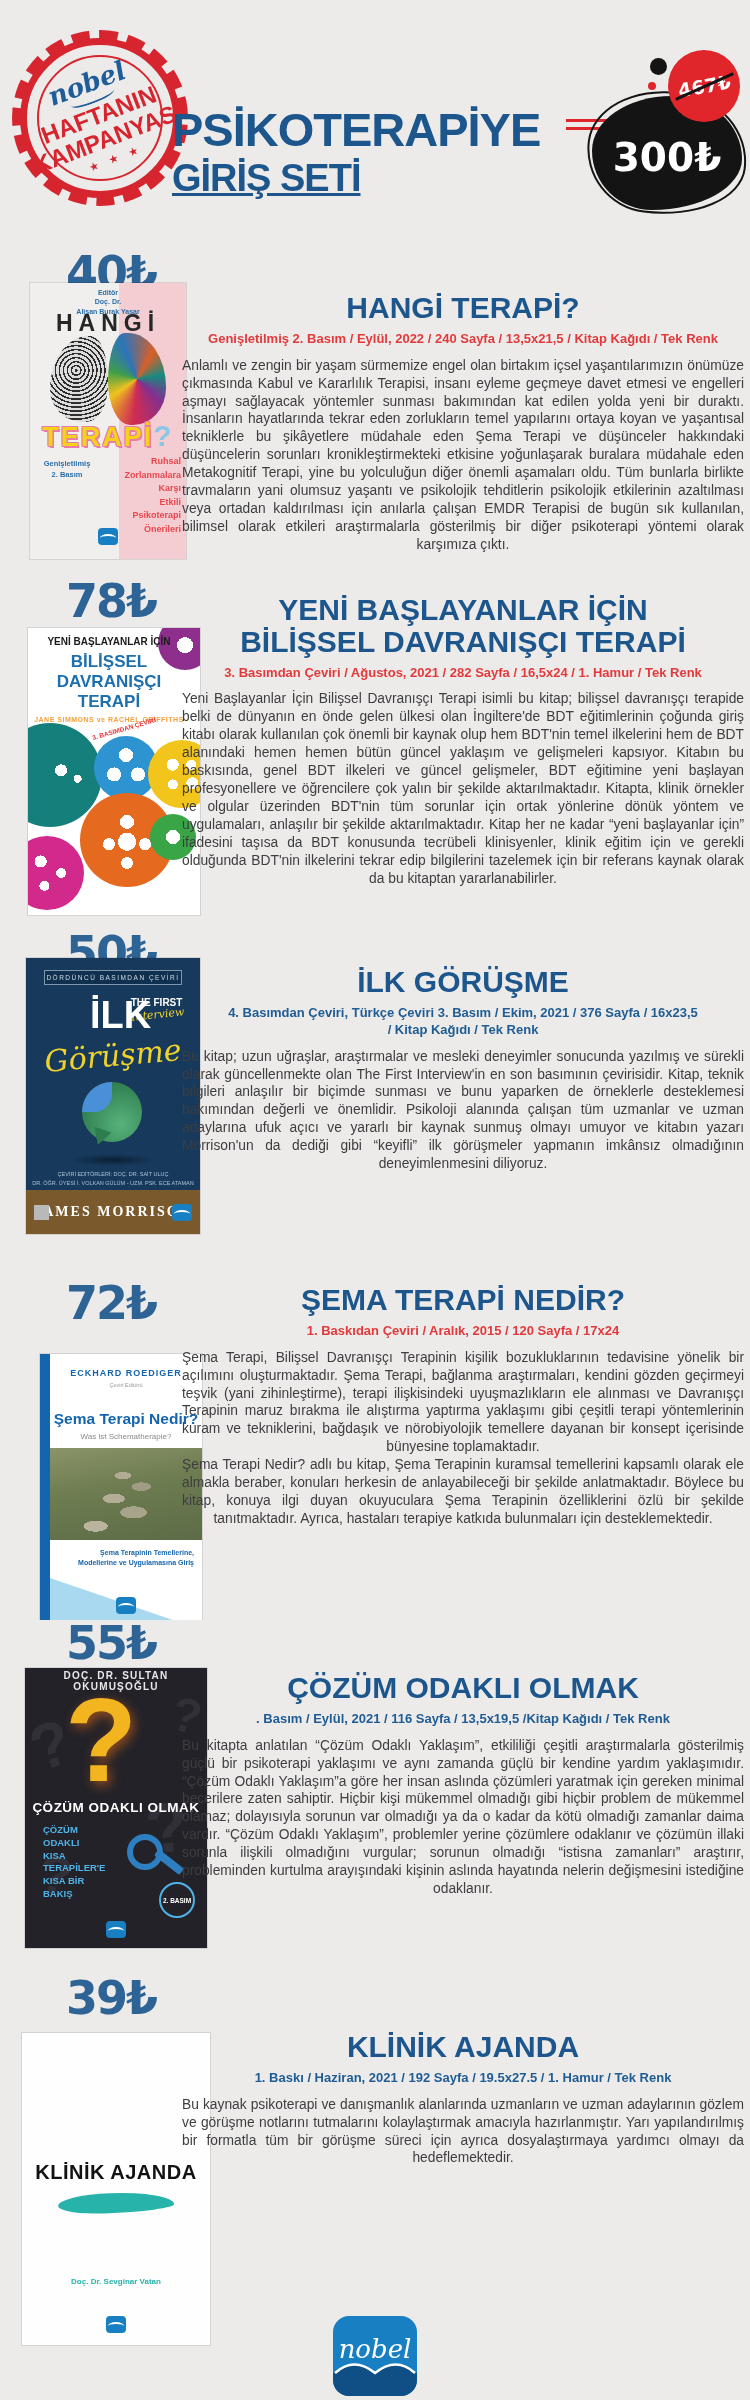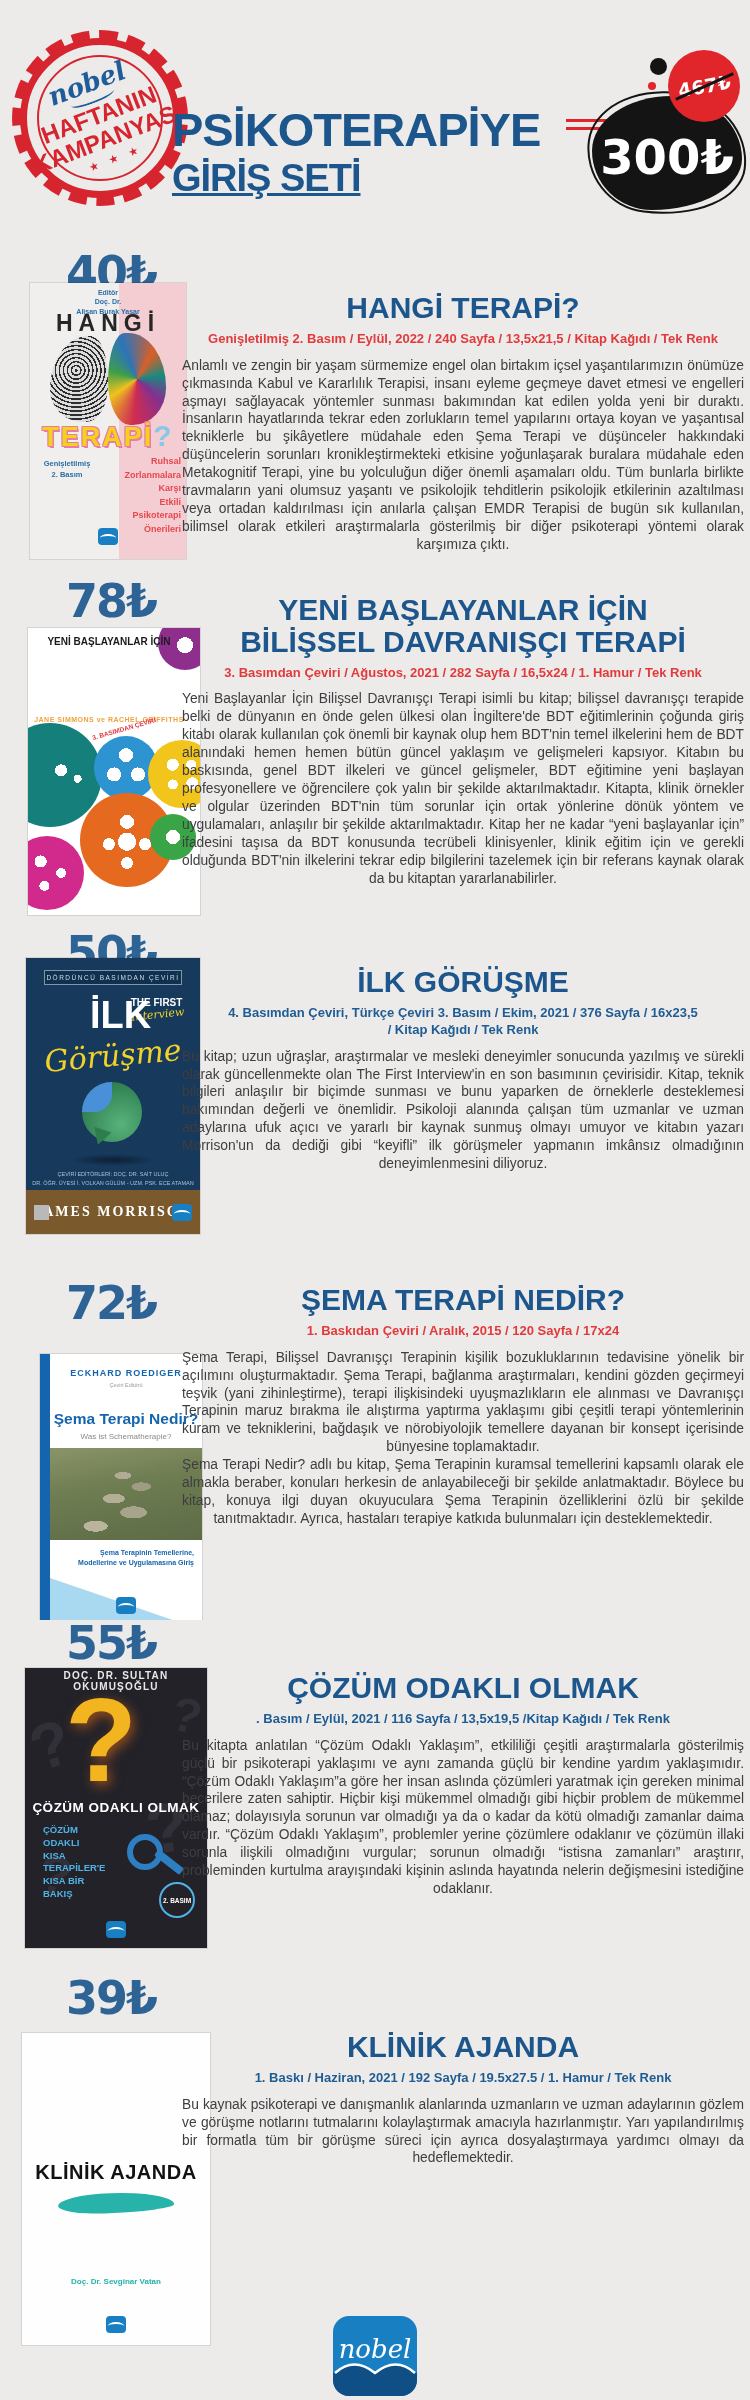--- a/index.html
+++ b/index.html
@@ -27,7 +27,7 @@
         border-radius:53% 47% 60% 40%/48% 55% 45% 52%;display:flex;align-items:center;justify-content:center;}
   .blob::before{content:"";position:absolute;inset:-5px;border:2px solid #141414;border-radius:inherit;
         transform:rotate(7deg);}
-  .blob .new{color:#fff;font-weight:800;font-size:48px;font-family:"DejaVu Sans",sans-serif;margin-top:8px;}
+  .blob .new{color:#fff;font-weight:800;font-size:39px;font-family:"DejaVu Sans",sans-serif;margin-top:8px;}
   .old-circle{position:absolute;left:668px;top:50px;width:72px;height:72px;background:#e0252b;border-radius:50%;
         display:flex;align-items:center;justify-content:center;z-index:2;}
   .old-circle .old{color:#fff;font-weight:800;font-size:19px;transform:rotate(-10deg);

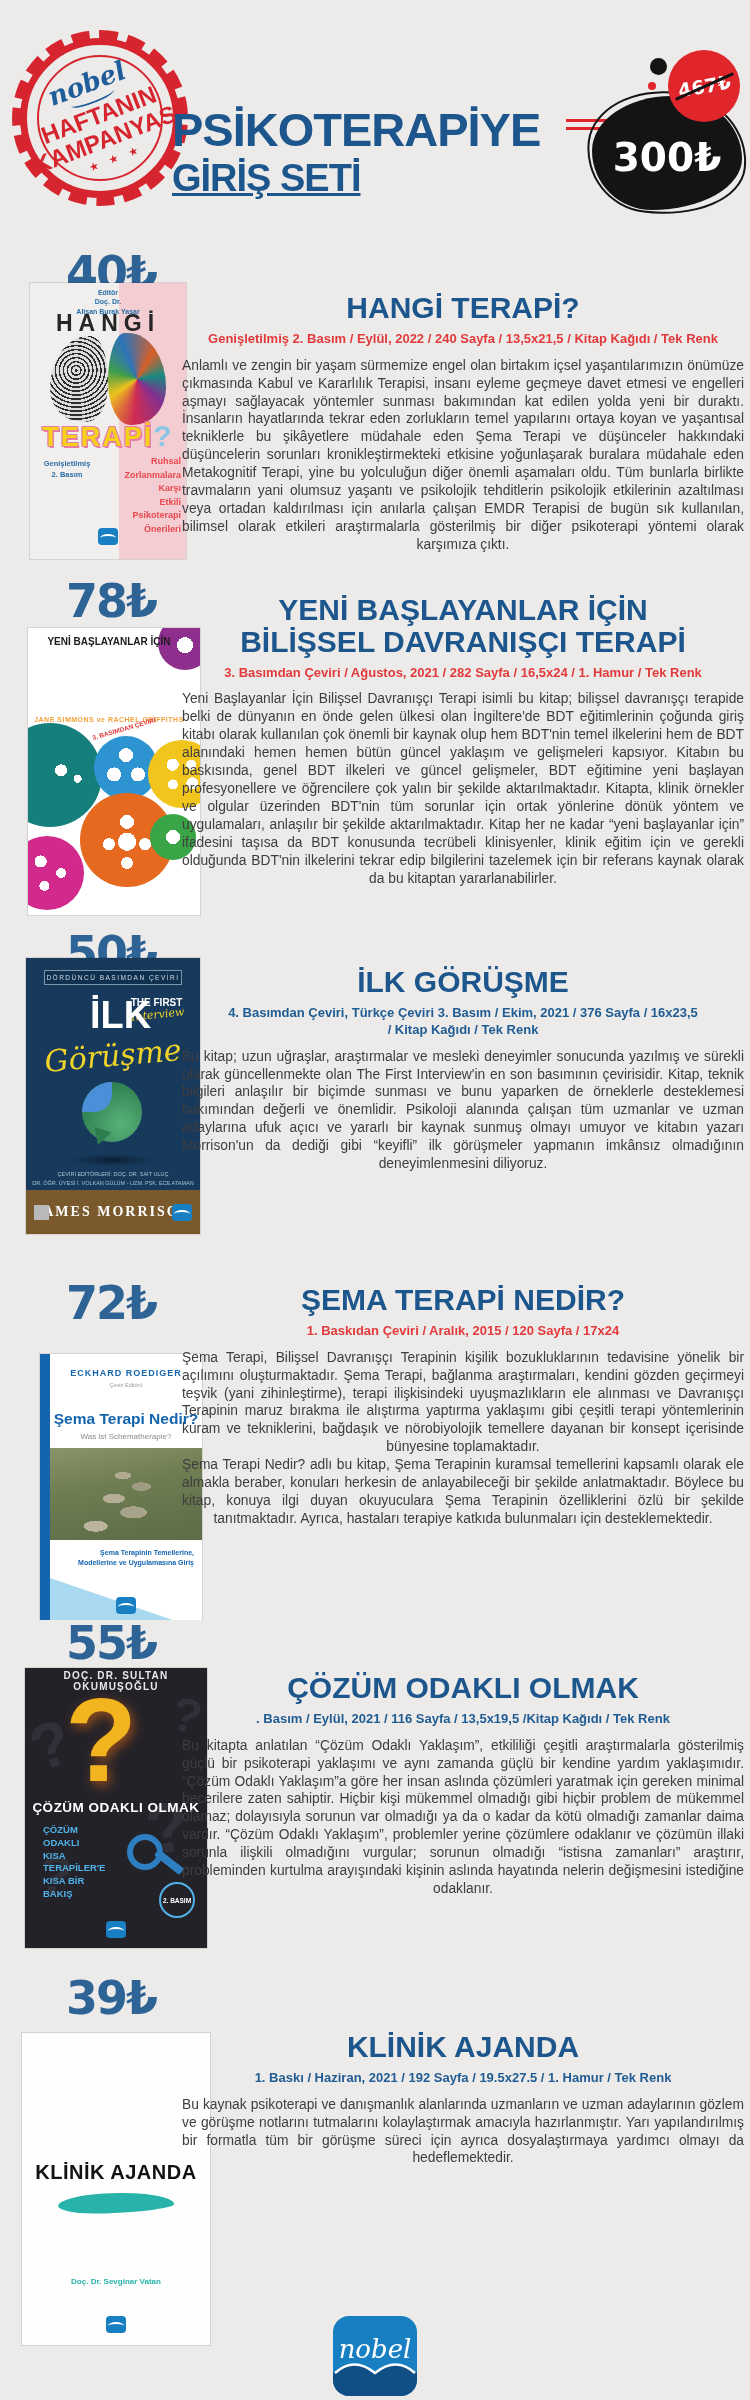--- a/index.html
+++ b/index.html
@@ -281,6 +281,9 @@
       <div class="gear gr-green"></div>
       <div class="gear gr-magenta"></div>
       <div class="c2-series">YENİ BAŞLAYANLAR İÇİN</div>
+      <div class="c2-title">BİLİŞSEL
+DAVRANIŞÇI
+TERAPİ</div>
       <div class="c2-authors">JANE SIMMONS ve RACHEL GRIFFITHS</div>
       <div class="c2-badge">3. BASIMDAN ÇEVİRİ</div>
     </div>

